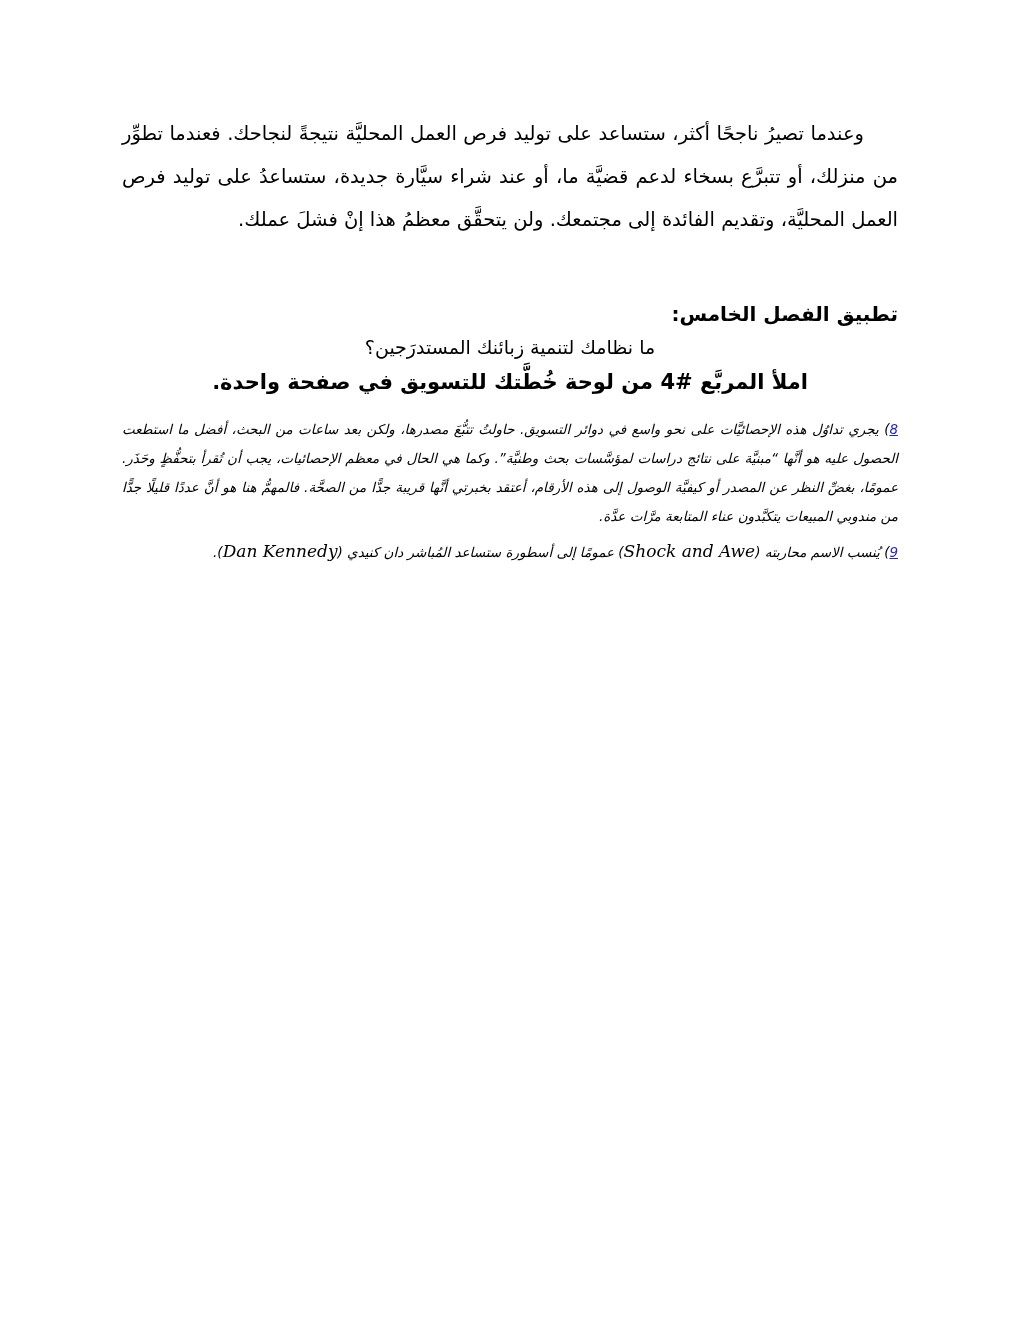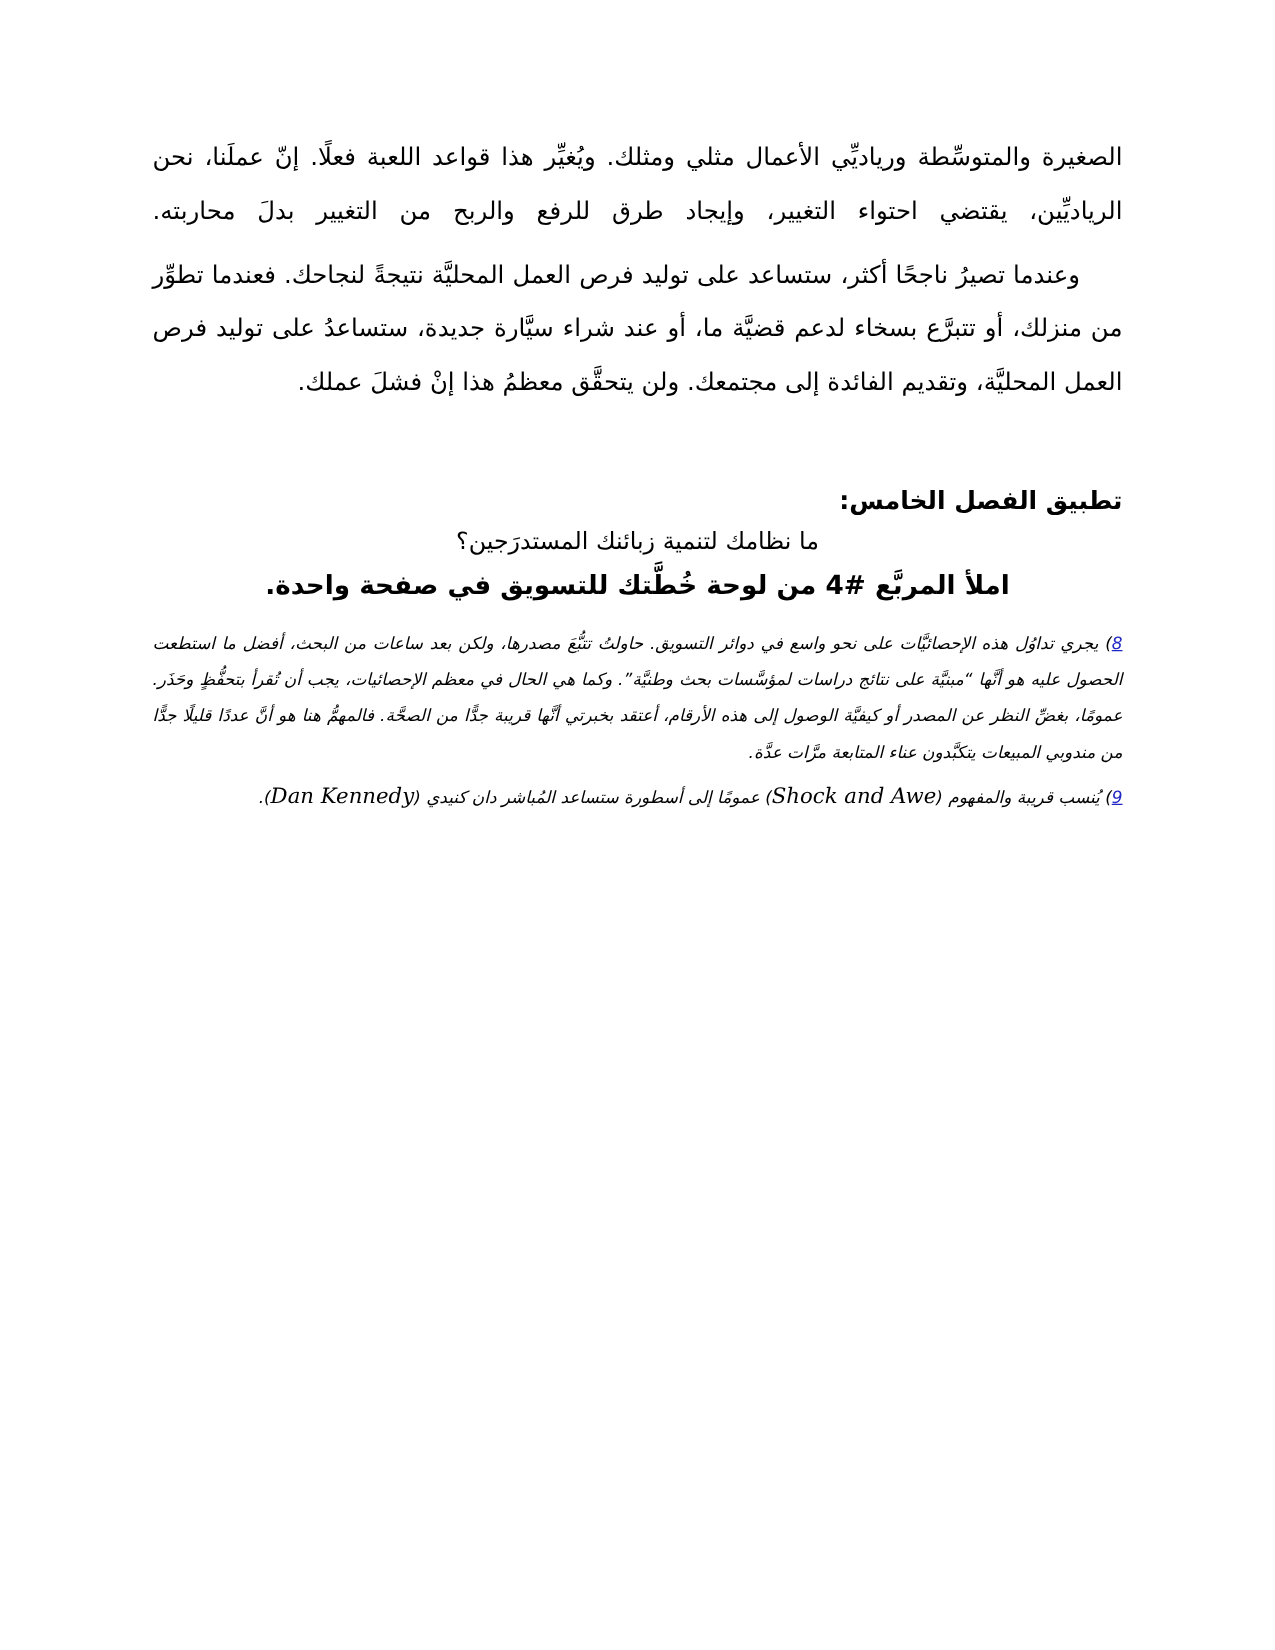--- a/index.html
+++ b/index.html
@@ -143,7 +143,6 @@
 <div class="page">
   <div class="content">
 
-    <p class="body-par">الصغيرة والمتوسِّطة ورياديِّي الأعمال مثلي ومثلك. ويُغيِّر هذا قواعد اللعبة فعلًا. إنّ عملَنا، نحن الرياديِّين، يقتضي احتواء التغيير، وإيجاد طرق للرفع والربح من التغيير بدلَ محاربته.</p>
 
     <div class="par-gap"></div>
 

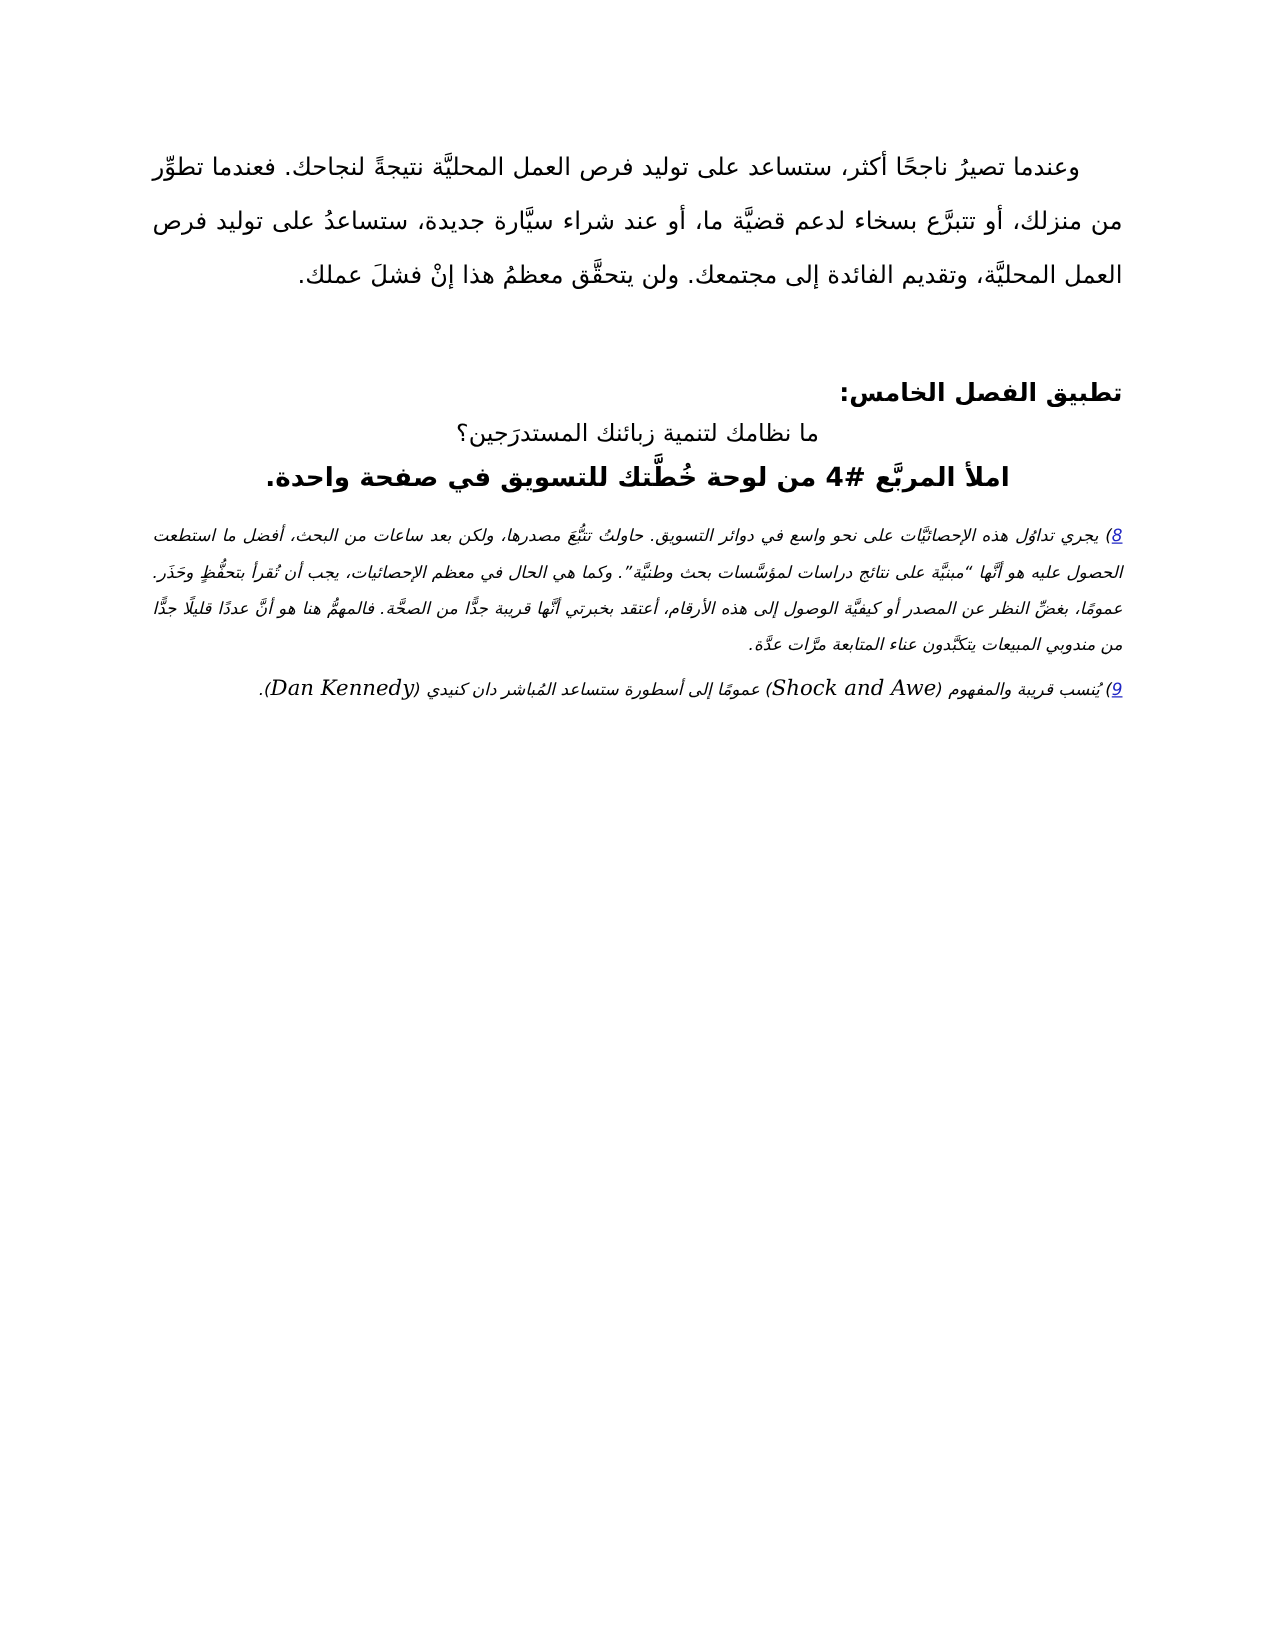--- a/index.html
+++ b/index.html
@@ -162,7 +162,7 @@
 
       <p class="footnote"><span class="fn-marker">8</span><span class="fn-paren">)</span> <span>يجري تداوُل هذه الإحصائيَّات على نحو واسع في دوائر التسويق. حاولتُ تتبُّعَ مصدرها، ولكن بعد ساعات من البحث، أفضل ما استطعت الحصول عليه هو أنَّها “مبنيَّة على نتائج دراسات لمؤسَّسات بحث وطنيَّة”. وكما هي الحال في معظم الإحصائيات، يجب أن تُقرأ بتحفُّظٍ وحَذَر. عمومًا، بغضِّ النظر عن المصدر أو كيفيَّة الوصول إلى هذه الأرقام، أعتقد بخبرتي أنَّها قريبة جدًّا من الصحَّة. فالمهمُّ هنا هو أنَّ عددًا قليلًا جدًّا من مندوبي المبيعات يتكبَّدون عناء المتابعة مرَّات عدَّة.</span></p>
 
-      <p class="footnote"><span class="fn-marker">9</span><span class="fn-paren">)</span> <span>يُنسب قريبة والمفهوم (</span><span class="latin">Shock and Awe</span><span>) عمومًا إلى أسطورة ستساعد المُباشر دان كنيدي (</span><span class="latin">Dan Kennedy</span><span>).</span></p>
+      <p class="footnote"><span class="fn-marker">9</span><span class="fn-paren">)</span> <span>يُنسب الاسم محاربته (</span><span class="latin">Shock and Awe</span><span>) عمومًا إلى أسطورة ستساعد المُباشر دان كنيدي (</span><span class="latin">Dan Kennedy</span><span>).</span></p>
 
     </div>
 

